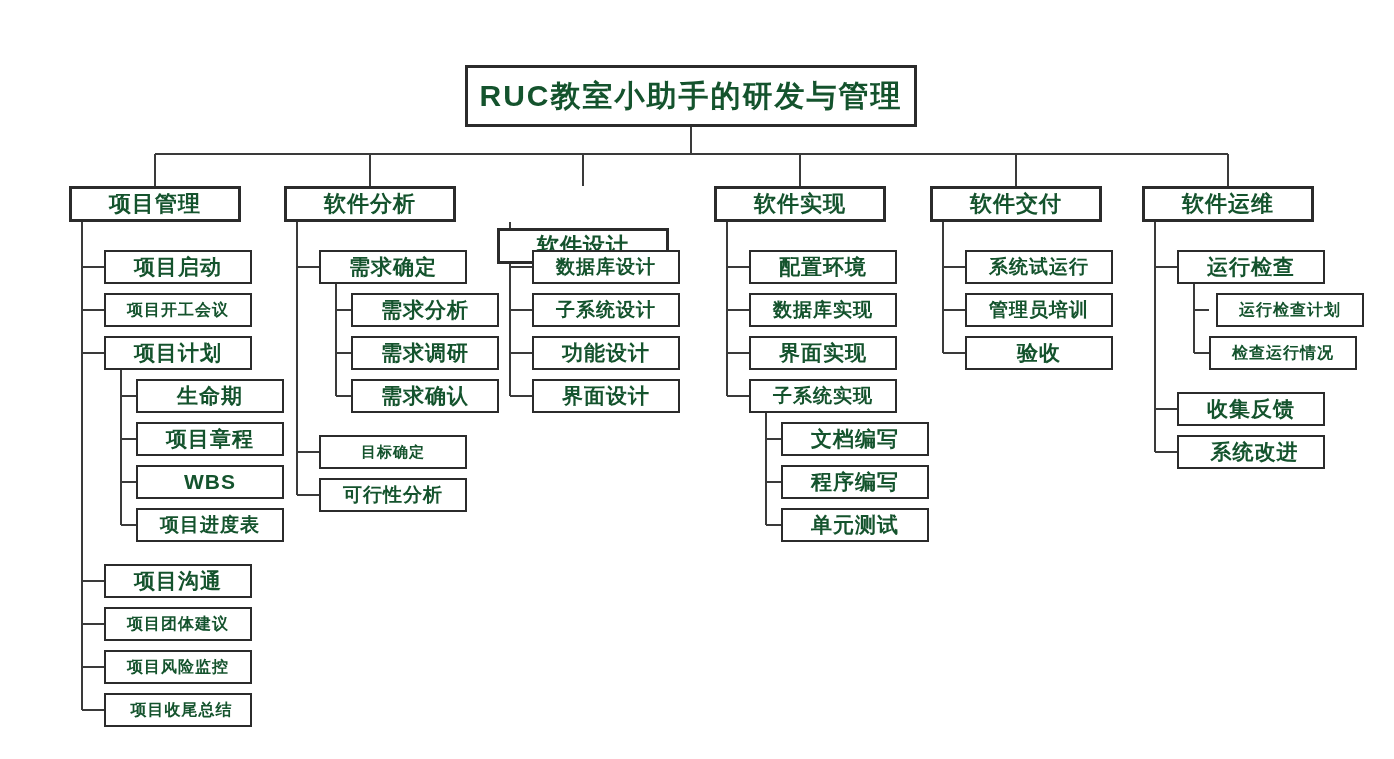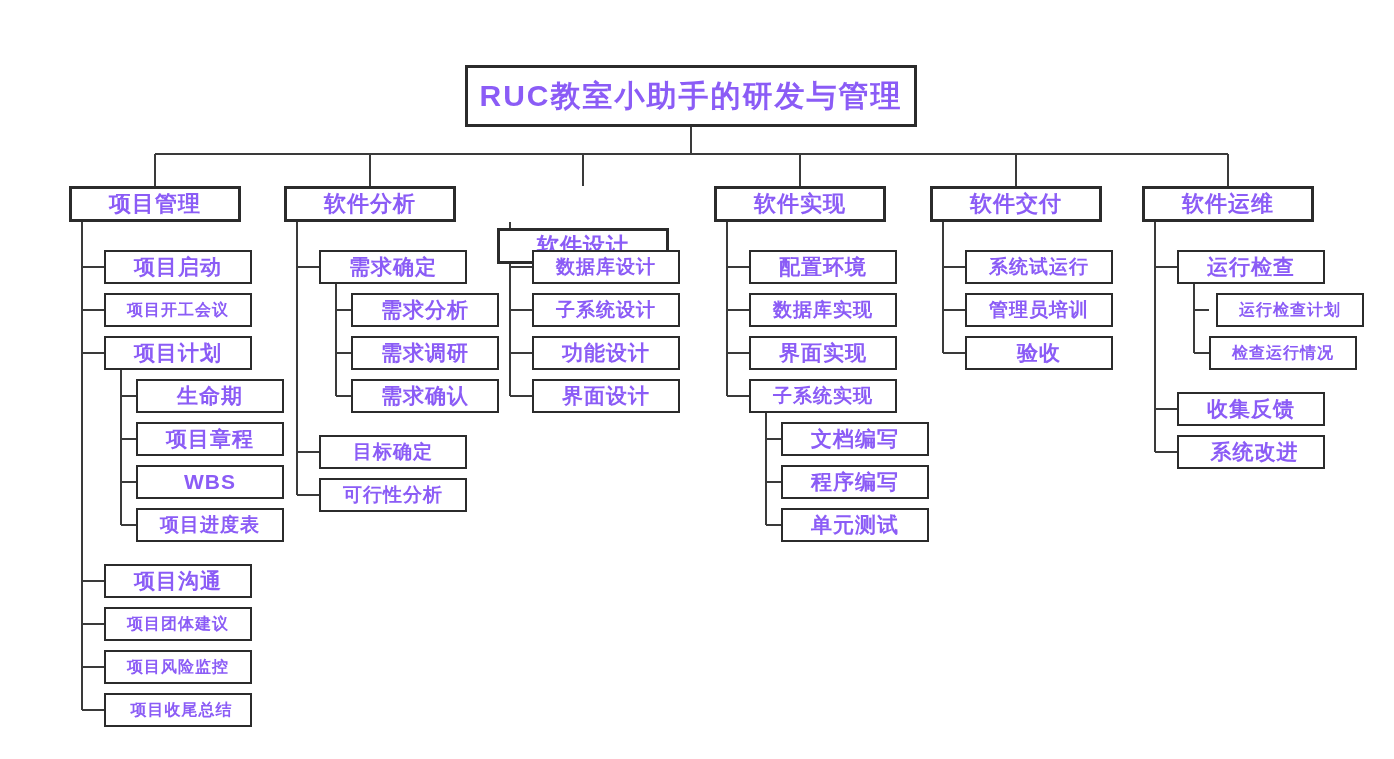--- a/index.html
+++ b/index.html
@@ -16,7 +16,7 @@
     box-sizing:border-box;
     background:#ffffff;
     border:2px solid #2b2b2b;
-    color:#8b5cf6;
+    color:#14532d;
     font-weight:bold;
     display:flex;align-items:center;justify-content:center;
     text-align:left;

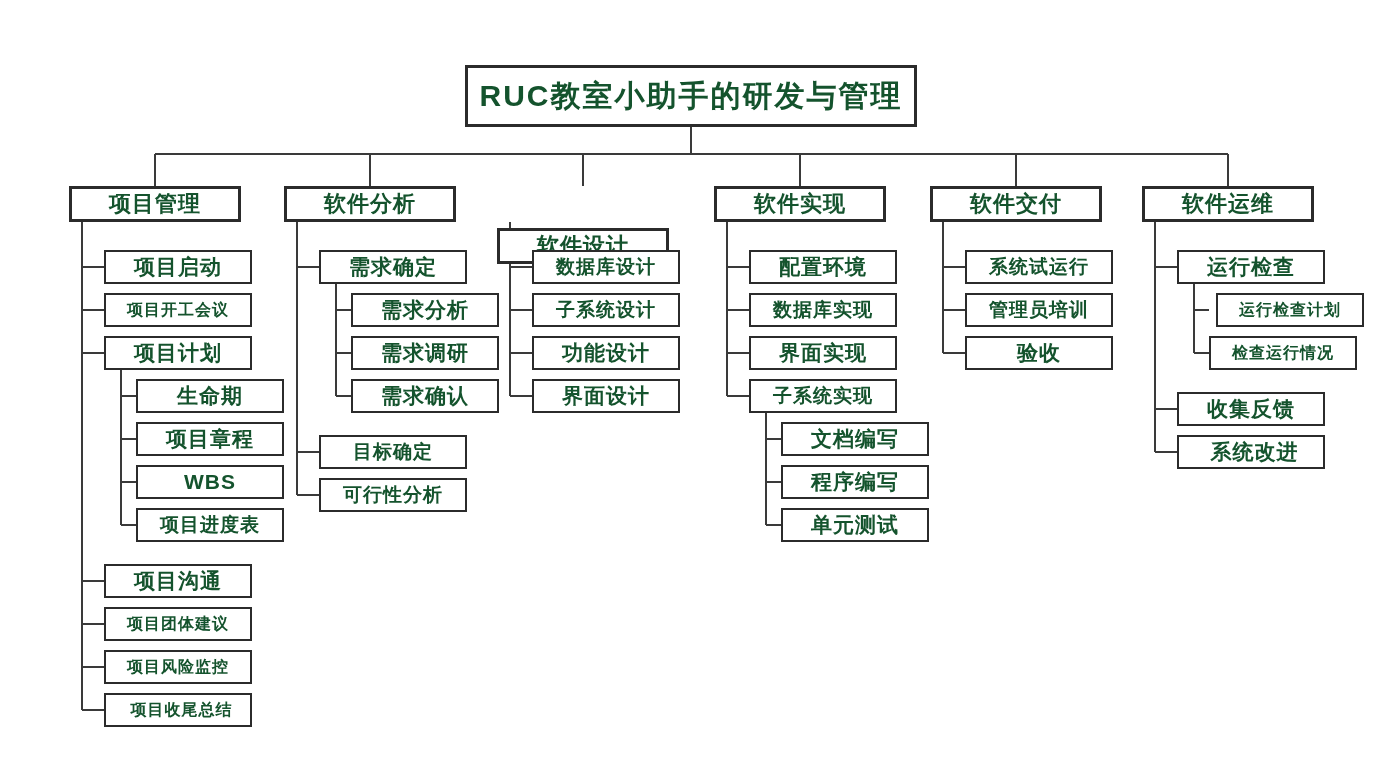--- a/index.html
+++ b/index.html
@@ -111,7 +111,7 @@
     <div class="node child" style="left: 351px; top: 293px; width: 148px; height: 34px; font-size: 21px;">需求分析</div>
     <div class="node child" style="left: 351px; top: 336px; width: 148px; height: 34px; font-size: 21px;">需求调研</div>
     <div class="node child" style="left: 351px; top: 379px; width: 148px; height: 34px; font-size: 21px;">需求确认</div>
-    <div class="node child" style="left: 319px; top: 435px; width: 148px; height: 34px; font-size: 19px;">目标确定</div>
+    <div class="node child" style="left: 319px; top: 435px; width: 148px; height: 34px; font-size: 15px;">目标确定</div>
     <div class="node child" style="left: 319px; top: 478px; width: 148px; height: 34px; font-size: 19px;">可行性分析</div>
     <div class="node l1" style="left: 497px; top: 186px; width: 172px; height: 36px; margin-top: 42px;">软件设计</div>
     <div class="node child" style="left: 532px; top: 250px; width: 148px; height: 34px; font-size: 19px;">数据库设计</div>

